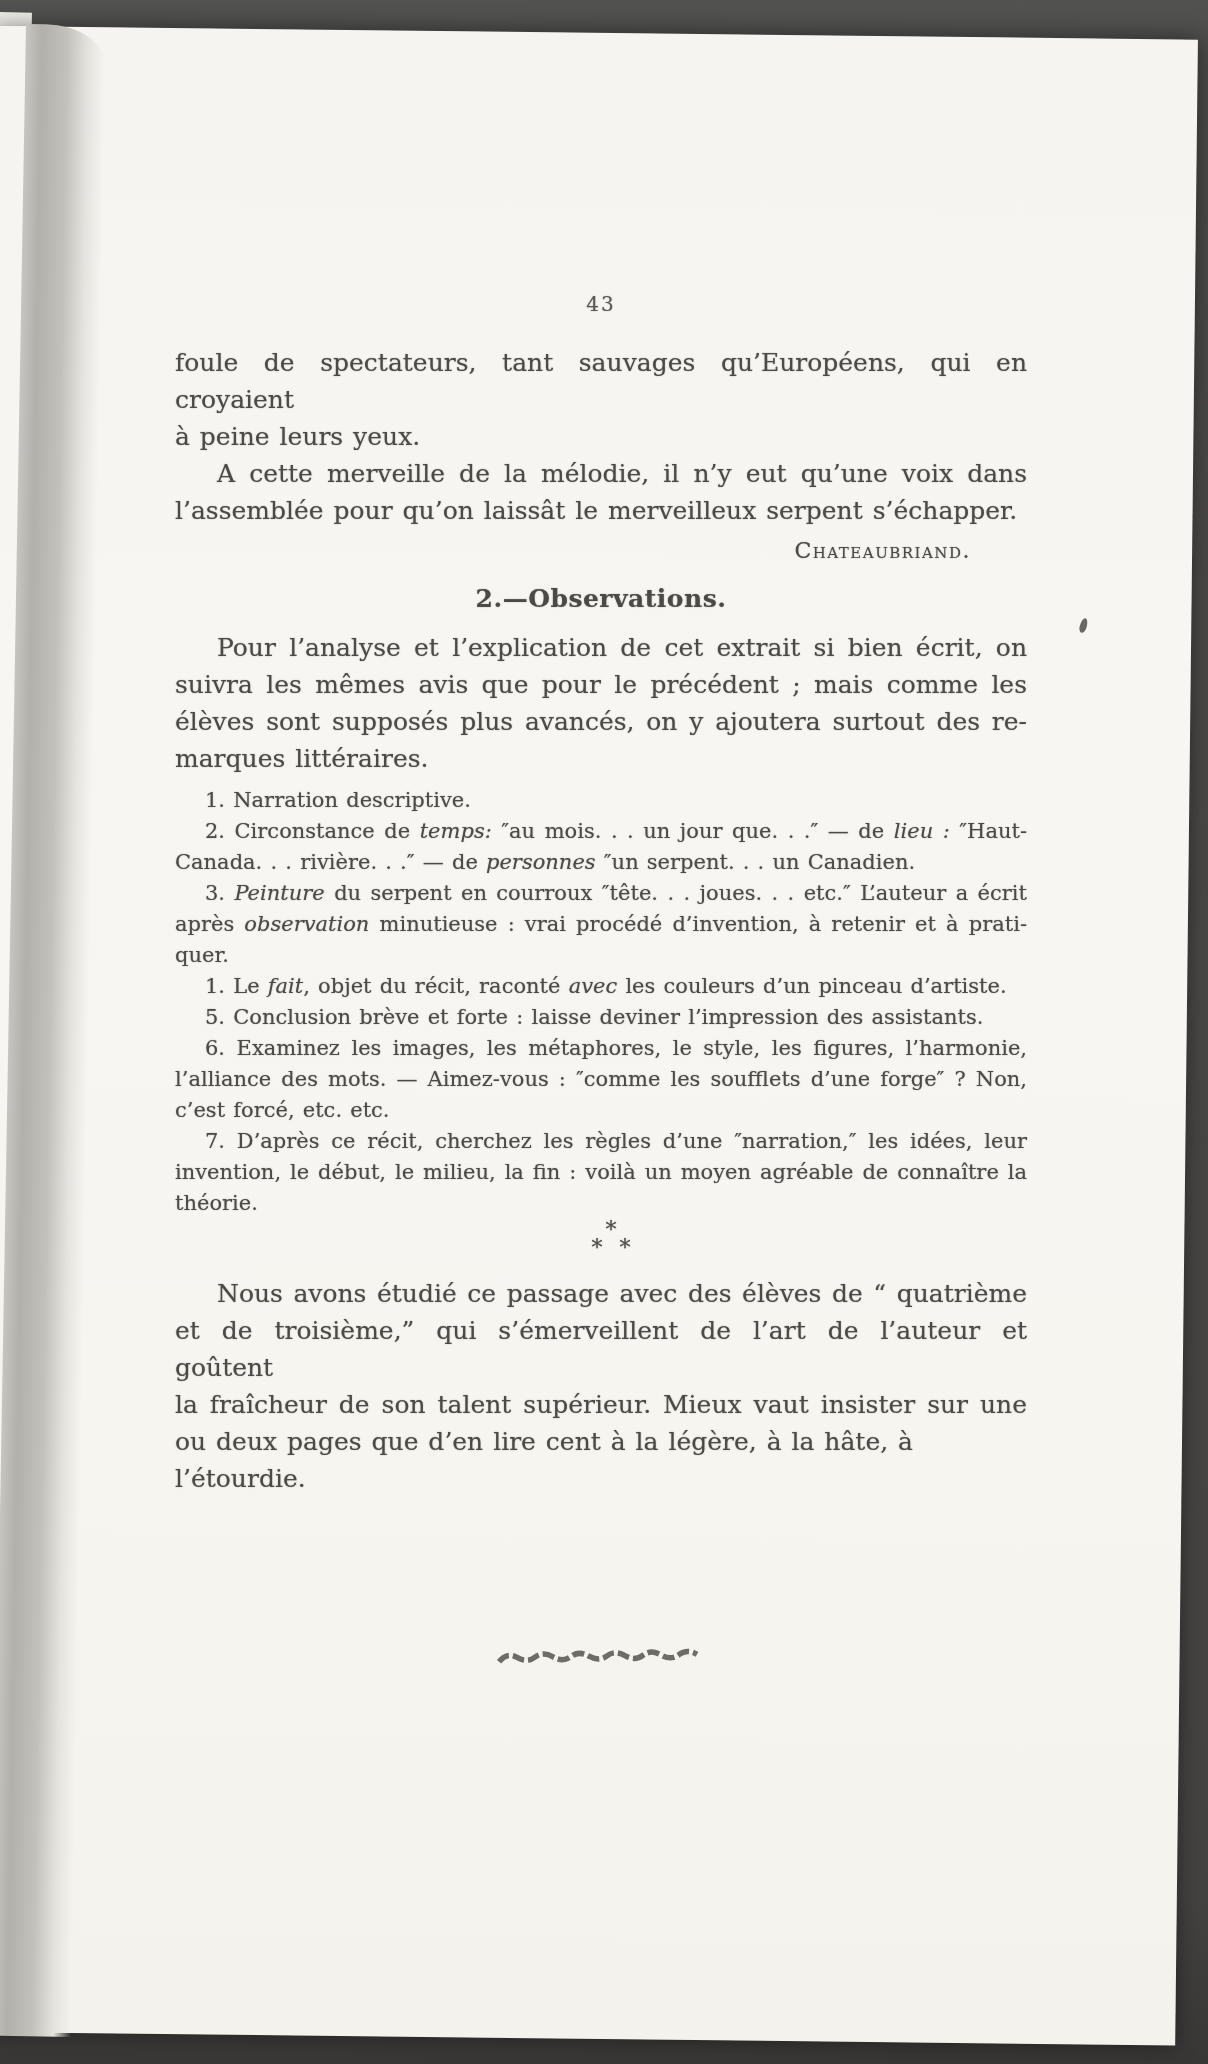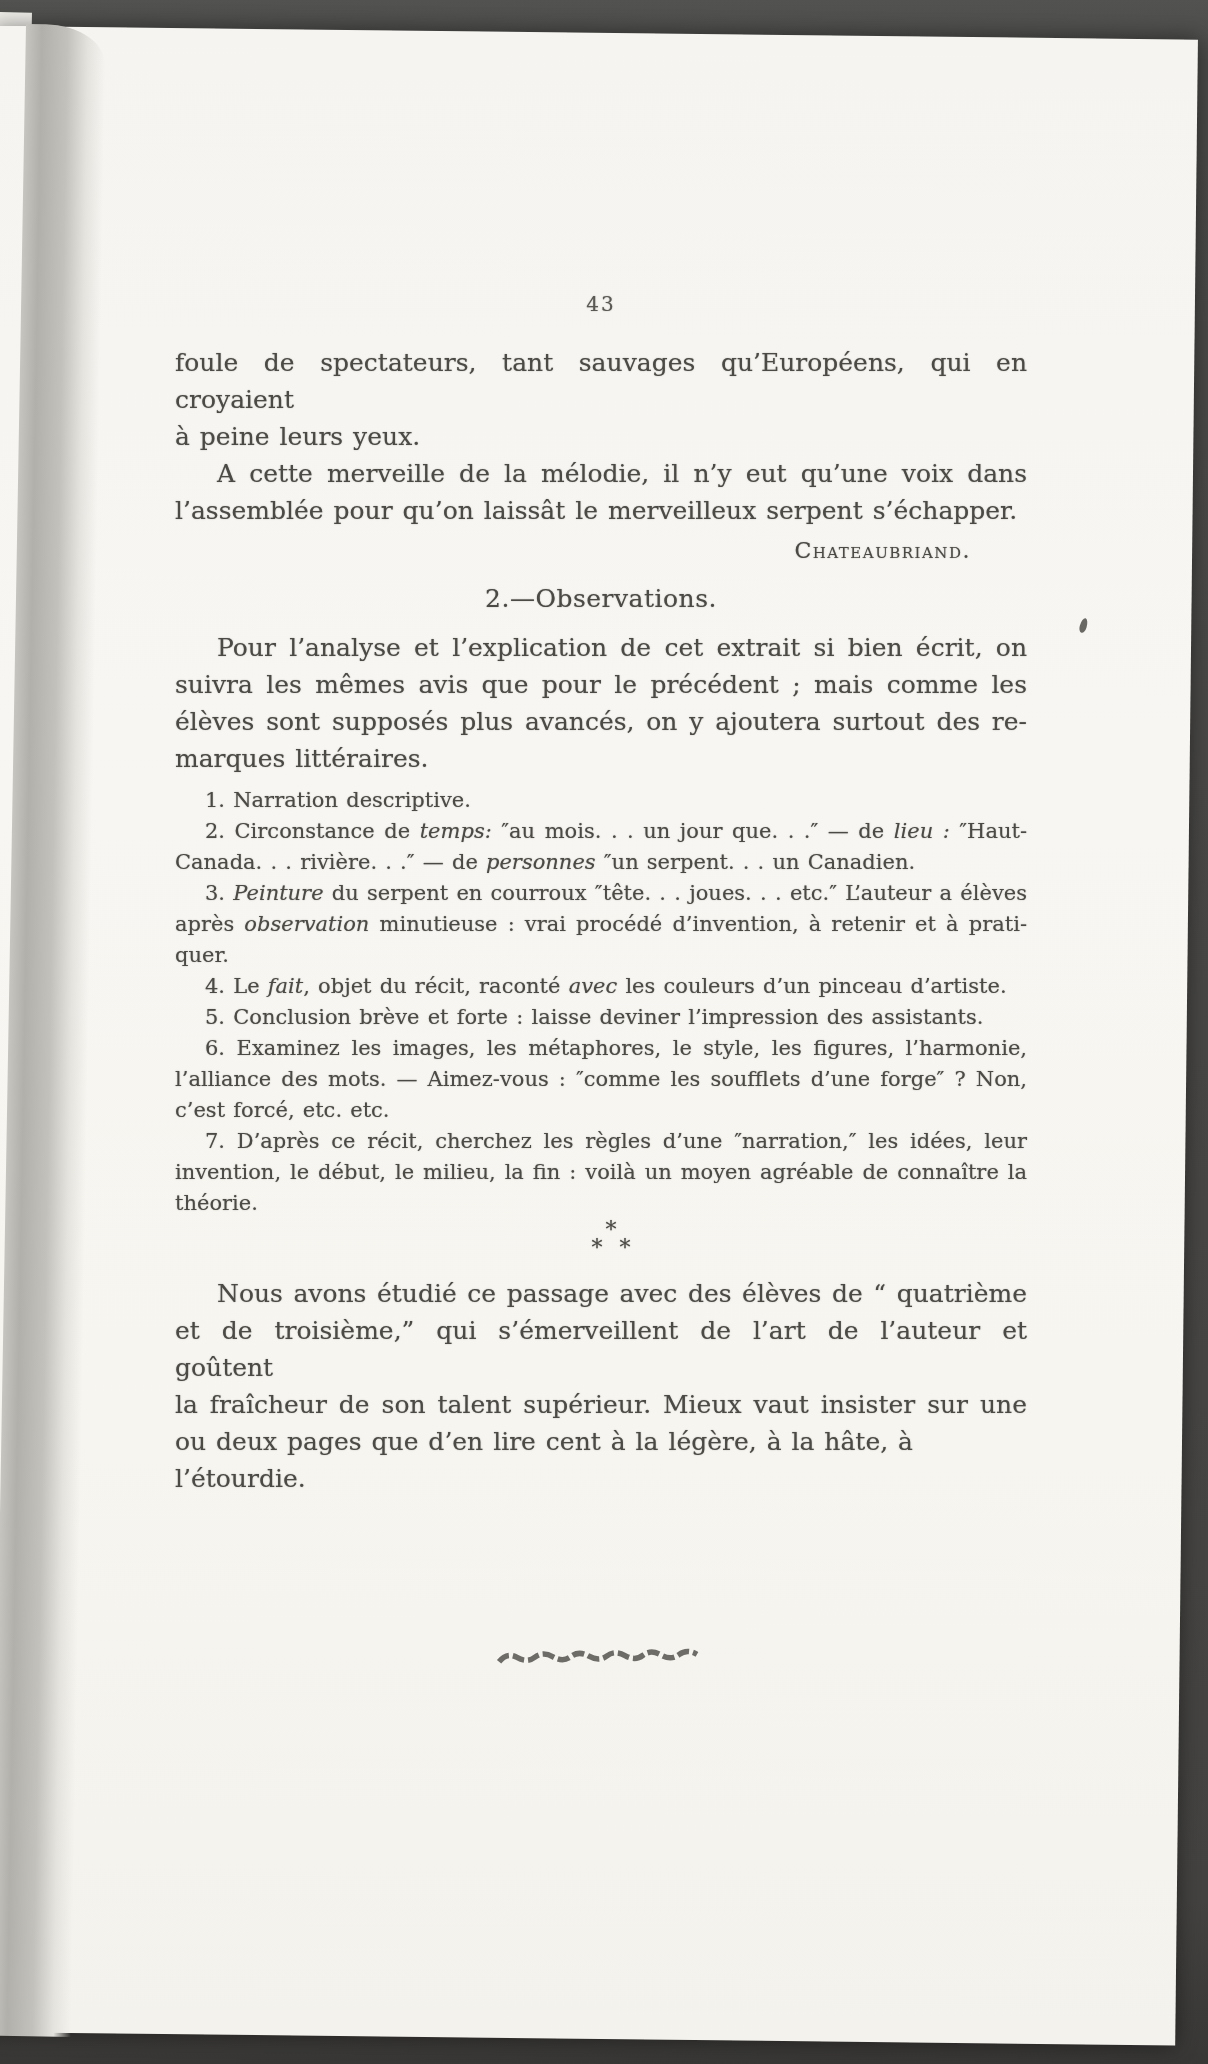--- a/index.html
+++ b/index.html
@@ -38,7 +38,7 @@
   .body .ind{text-indent:42px;}
   .signature{margin-top:6px;font-size:22px;line-height:31px;text-align:right;
     padding-right:56px;font-variant:small-caps;font-variant-caps:small-caps;letter-spacing:1.5px;}
-  .heading{margin-top:16px;font-size:25px;line-height:33px;font-weight:400;text-align:center;letter-spacing:.5px;}
+  .heading{margin-top:16px;font-size:25px;line-height:33px;font-weight:700;text-align:center;letter-spacing:.5px;}
   .intro{margin-top:14px;}
   .list{margin-top:8px;font-size:21px;line-height:31px;word-spacing:1.5px;}
   .list .ind{text-indent:30px;}

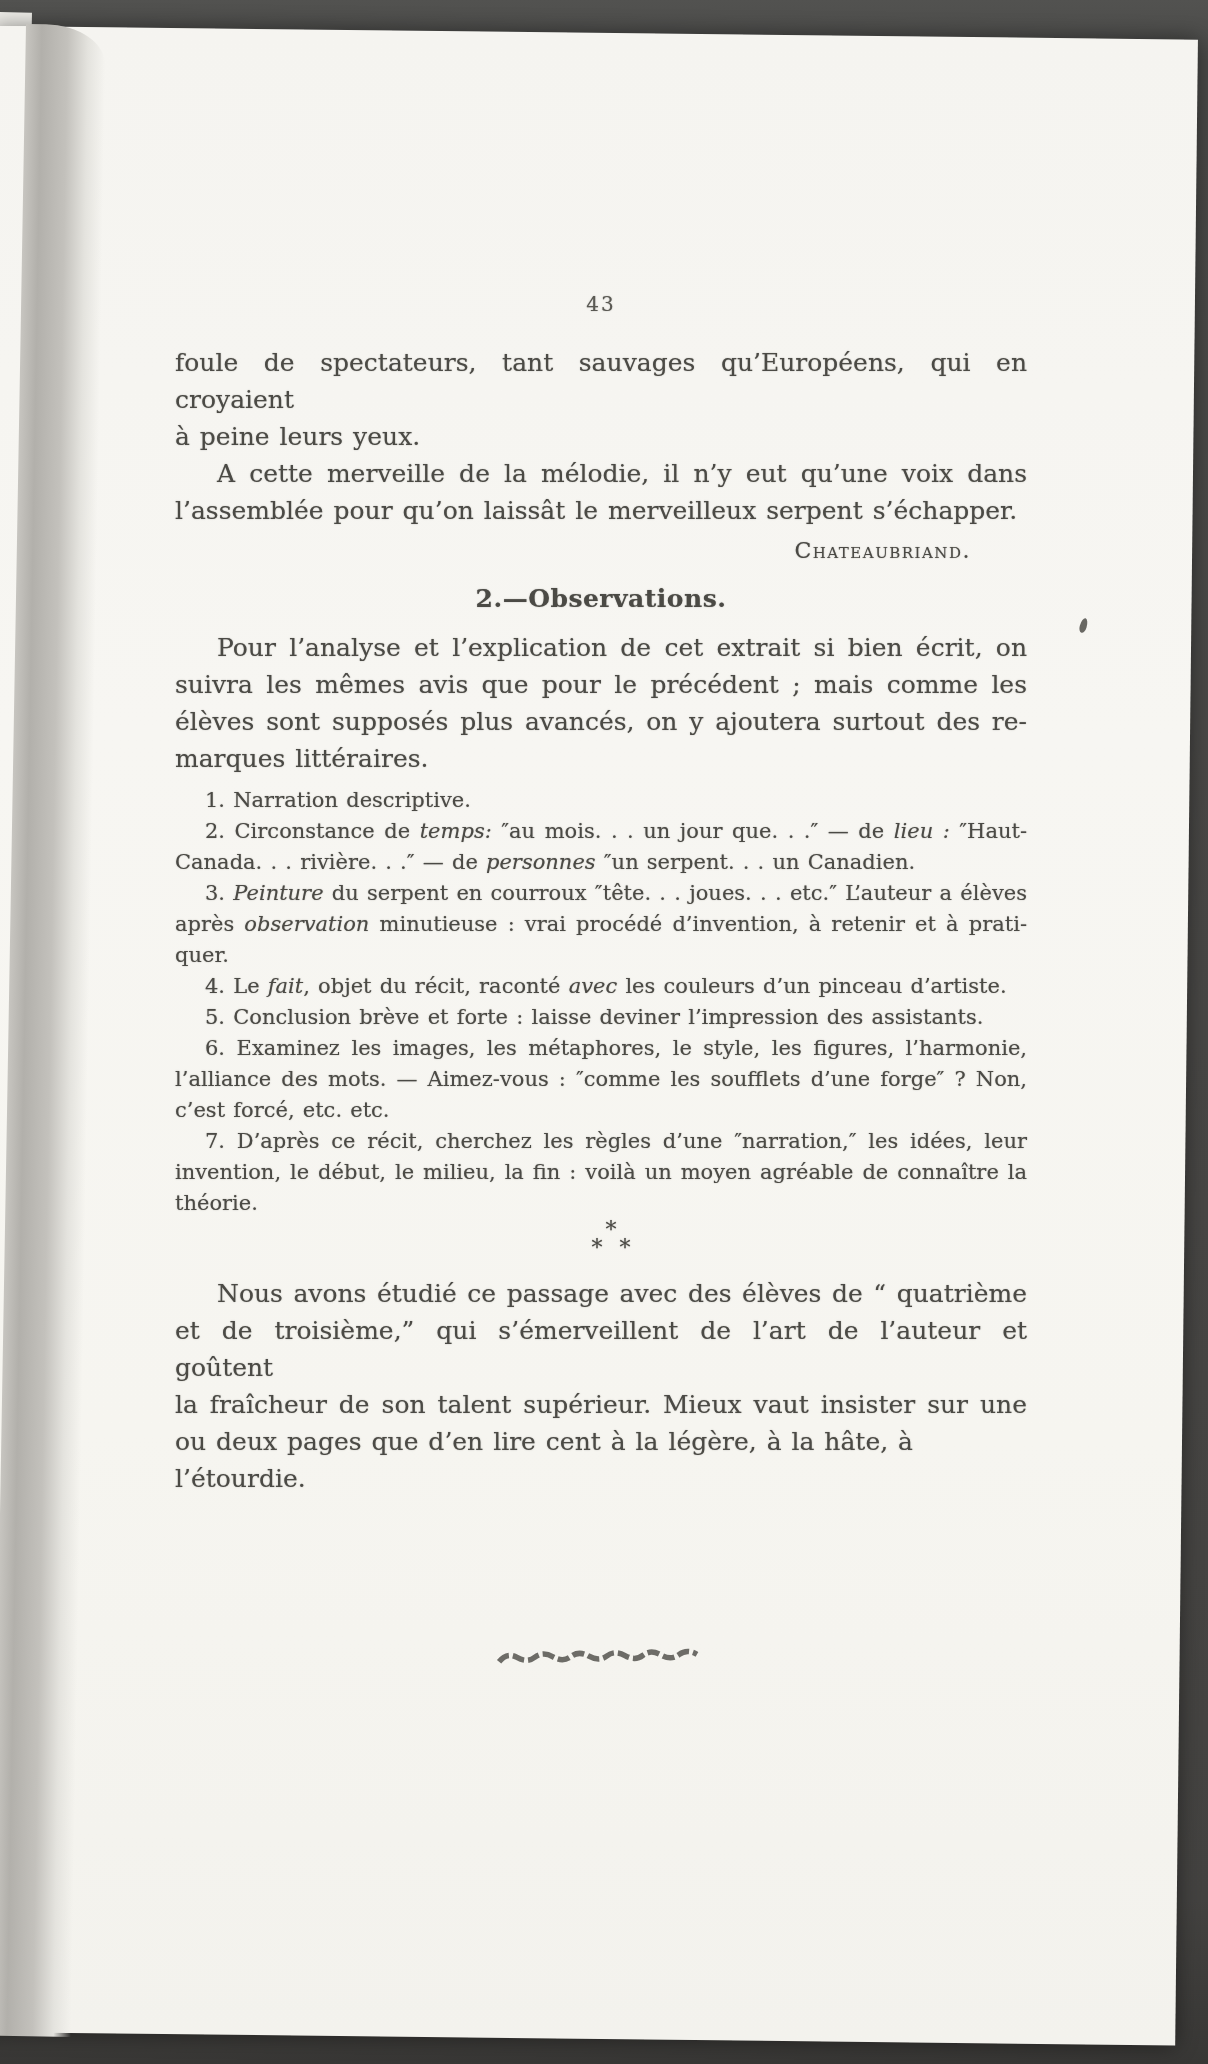--- a/index.html
+++ b/index.html
@@ -95,7 +95,7 @@
           <div class="line"><span>Canada. . .  rivière. . .″  — de </span><i>personnes</i><span> ″un serpent. . .  un Canadien.</span></div>
         </div>
         <div>
-          <div class="line j ind"><span>3.  </span><i>Peinture</i><span> du serpent en courroux ″tête. . .  joues. . .  etc.″ L’auteur a élèves</span></div>
+          <div class="line j ind"><span>3.  </span><i>Peinture</i><span> du serpent en courroux ″tête. . .  joues. . .  etc.″ L’auteur a écrit</span></div>
           <div class="line j"><span>après </span><i>observation</i><span> minutieuse : vrai procédé d’invention, à retenir et à prati-</span></div>
           <div class="line"><span>quer.</span></div>
         </div>

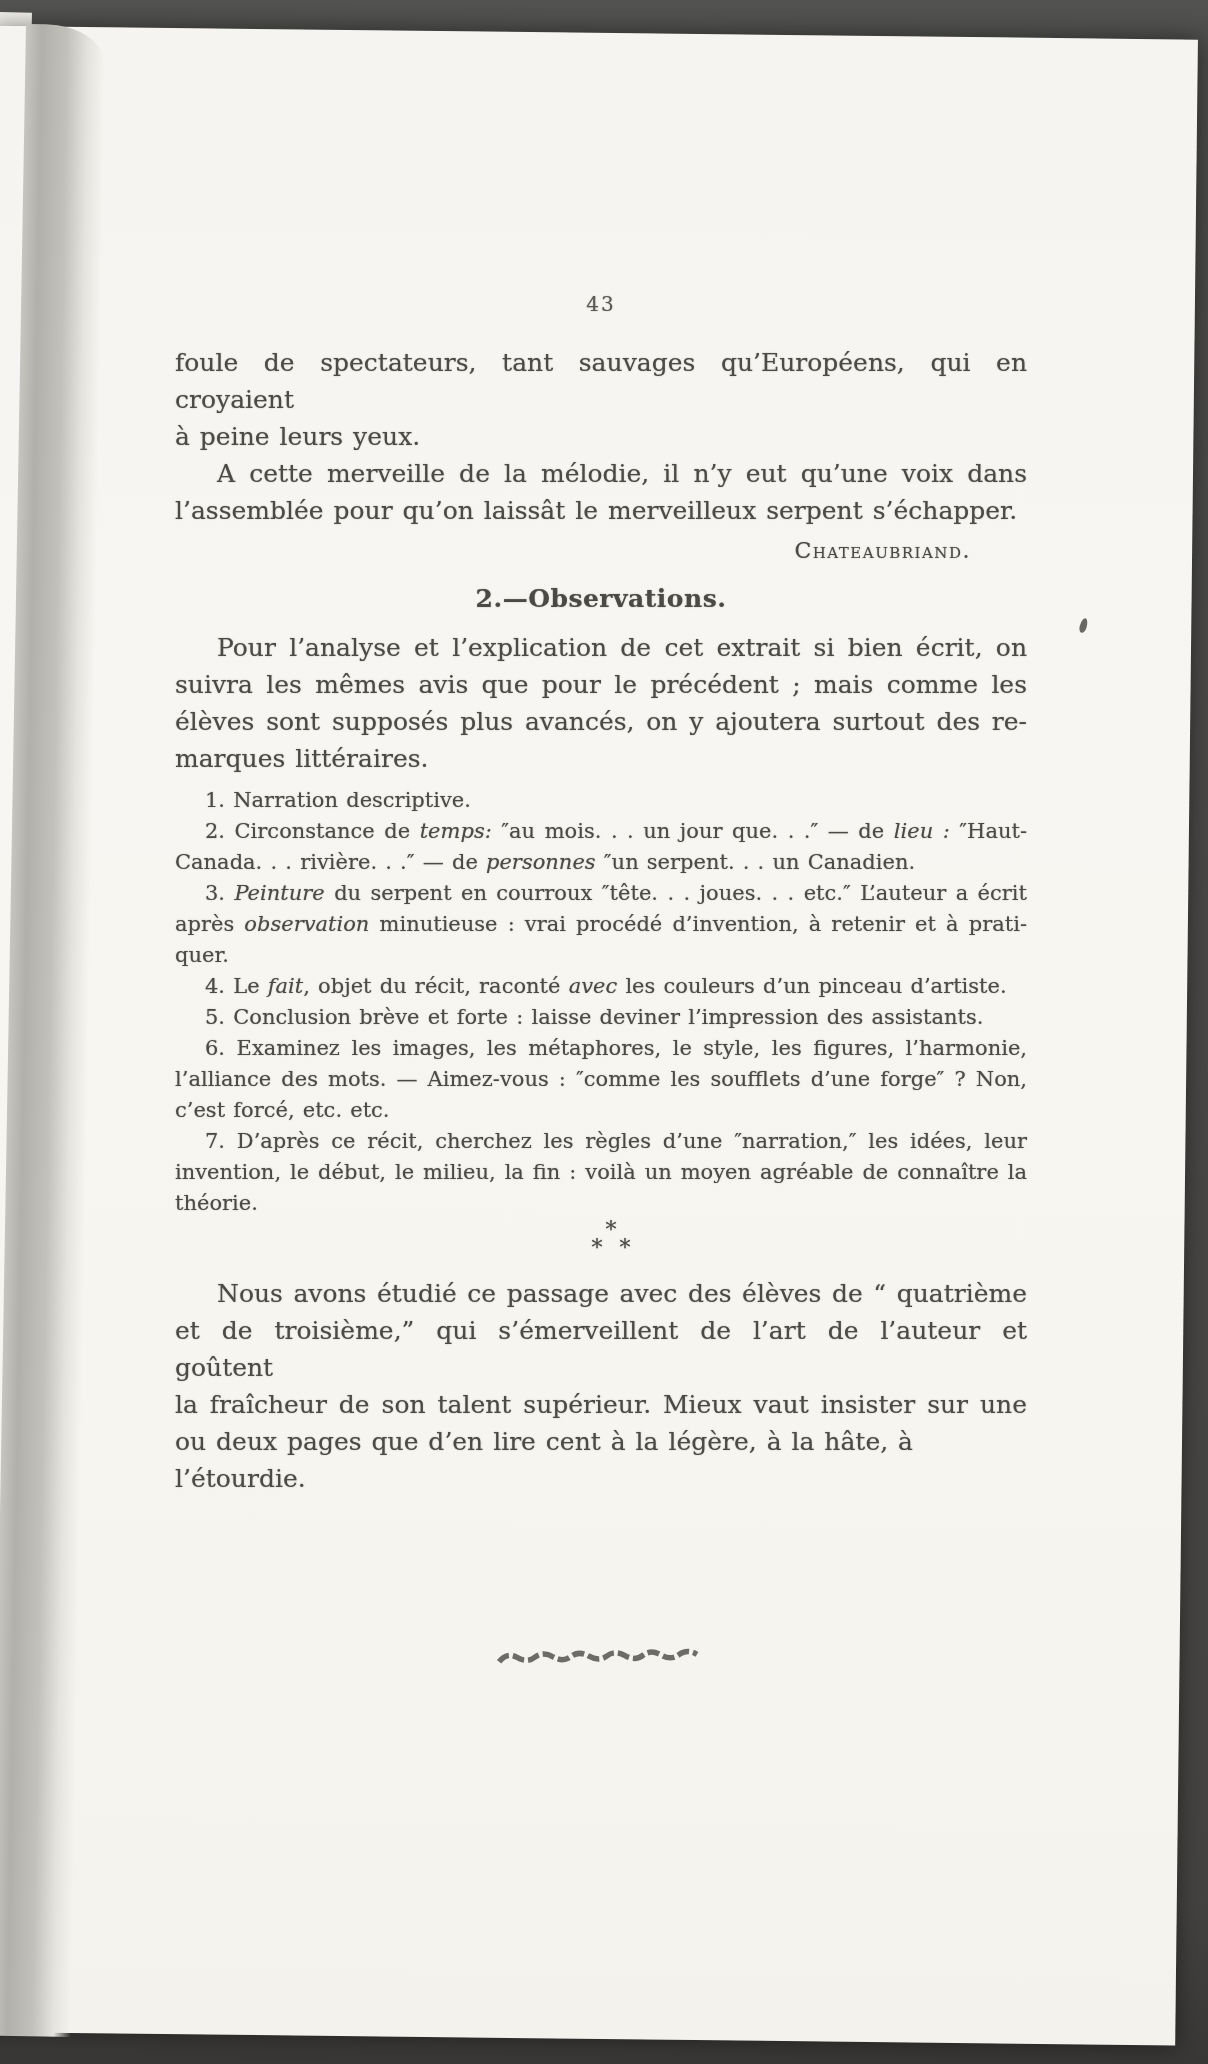--- a/index.html
+++ b/index.html
@@ -100,7 +100,7 @@
           <div class="line"><span>quer.</span></div>
         </div>
         <div>
-          <div class="line ind"><span>4.  Le </span><i>fait</i><span>, objet du récit, raconté </span><i>avec</i><span> les couleurs d’un pinceau d’artiste.</span></div>
+          <div class="line ind"><span>1.  Le </span><i>fait</i><span>, objet du récit, raconté </span><i>avec</i><span> les couleurs d’un pinceau d’artiste.</span></div>
         </div>
         <div>
           <div class="line ind"><span>5.  Conclusion brève et forte :  laisse deviner l’impression des assistants.</span></div>

